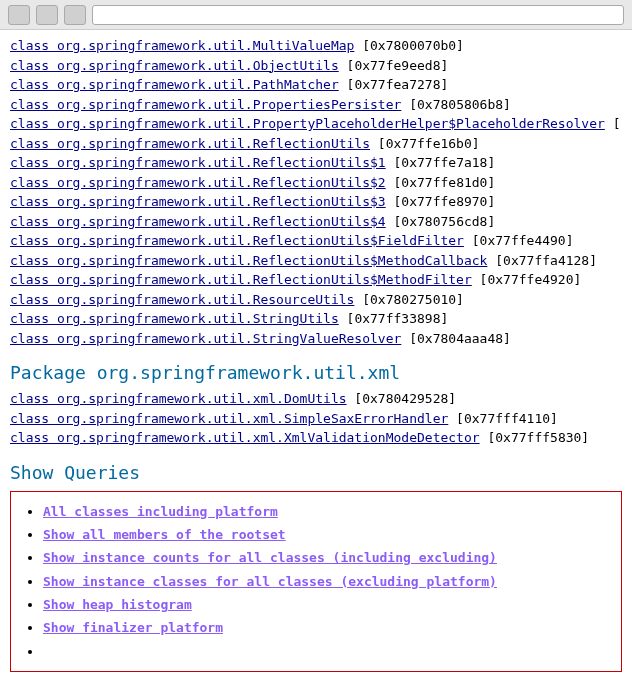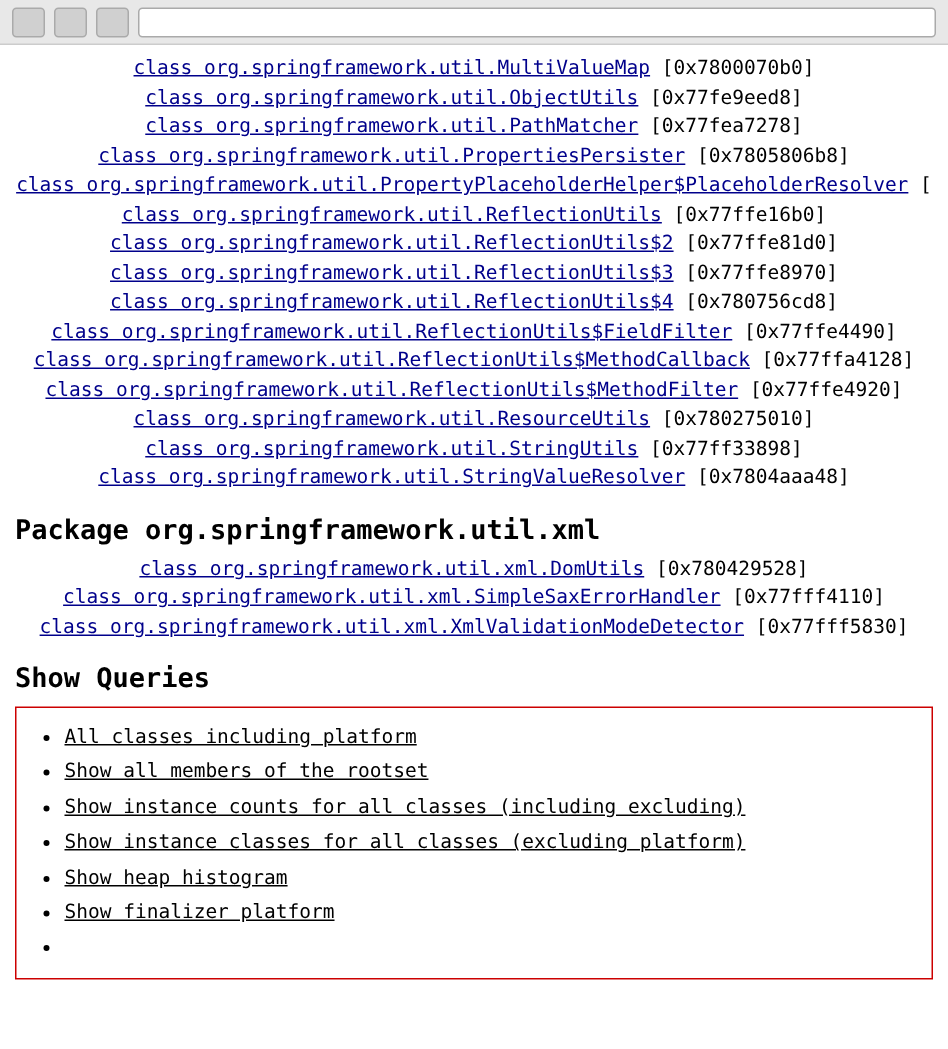--- a/index.html
+++ b/index.html
@@ -77,7 +77,6 @@
       display: block;
       line-height: 1.5;
       white-space: nowrap;
-      text-align: center;
     }
     .section-header {
       font-size: 18px;

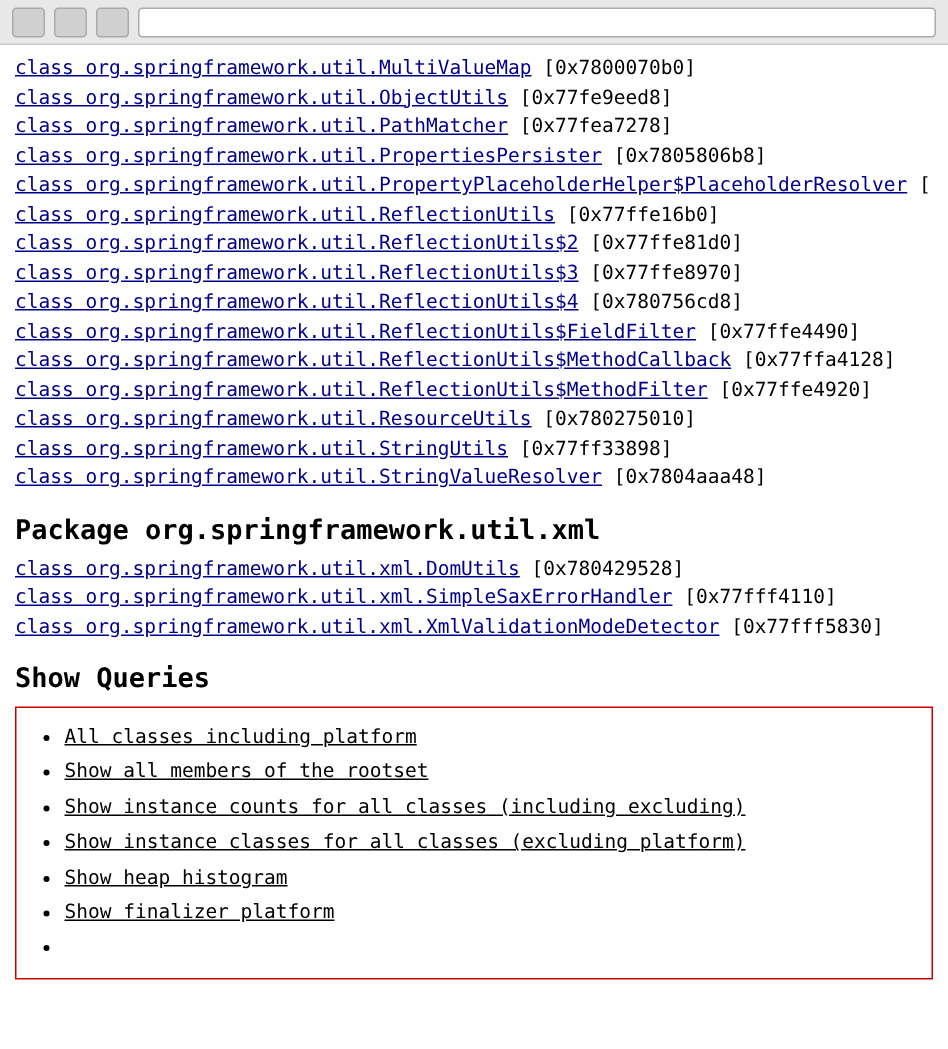--- a/index.html
+++ b/index.html
@@ -122,6 +122,7 @@
       <span class="class-line"><a href="#">class org.springframework.util.PropertiesPersister</a> [0x7805806b8]</span>
       <span class="class-line"><a href="#">class org.springframework.util.PropertyPlaceholderHelper$PlaceholderResolver</a> [</span>
       <span class="class-line"><a href="#">class org.springframework.util.ReflectionUtils</a> [0x77ffe16b0]</span>
+      <span class="class-line"><a href="#">class org.springframework.util.ReflectionUtils$1</a> [0x77ffe7a18]</span>
       <span class="class-line"><a href="#">class org.springframework.util.ReflectionUtils$2</a> [0x77ffe81d0]</span>
       <span class="class-line"><a href="#">class org.springframework.util.ReflectionUtils$3</a> [0x77ffe8970]</span>
       <span class="class-line"><a href="#">class org.springframework.util.ReflectionUtils$4</a> [0x780756cd8]</span>

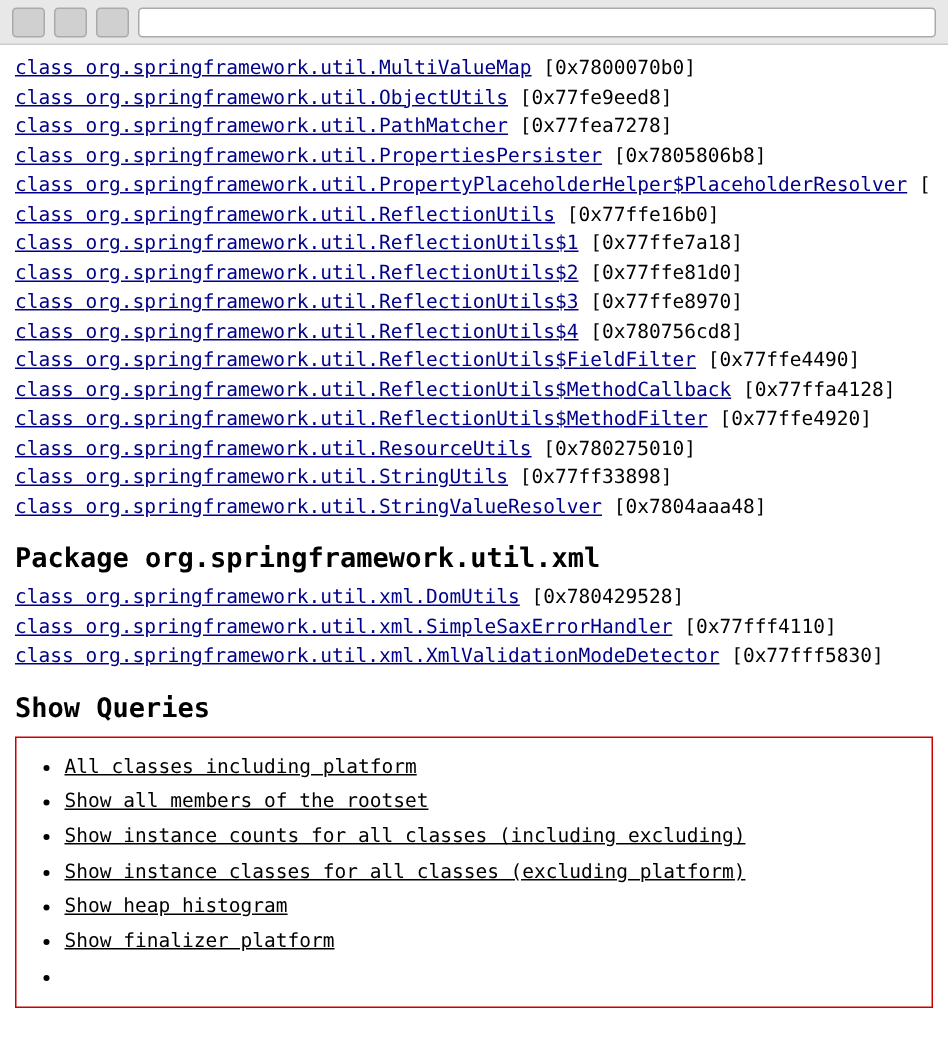--- a/index.html
+++ b/index.html
@@ -81,9 +81,9 @@
     .section-header {
       font-size: 18px;
       font-family: monospace;
-      font-weight: bold;
+      font-weight: normal;
       margin: 14px 0 6px 0;
-      color: #000000;
+      color: #0369a1;
     }
     .other-queries-box {
       border: 1px solid #cc0000;

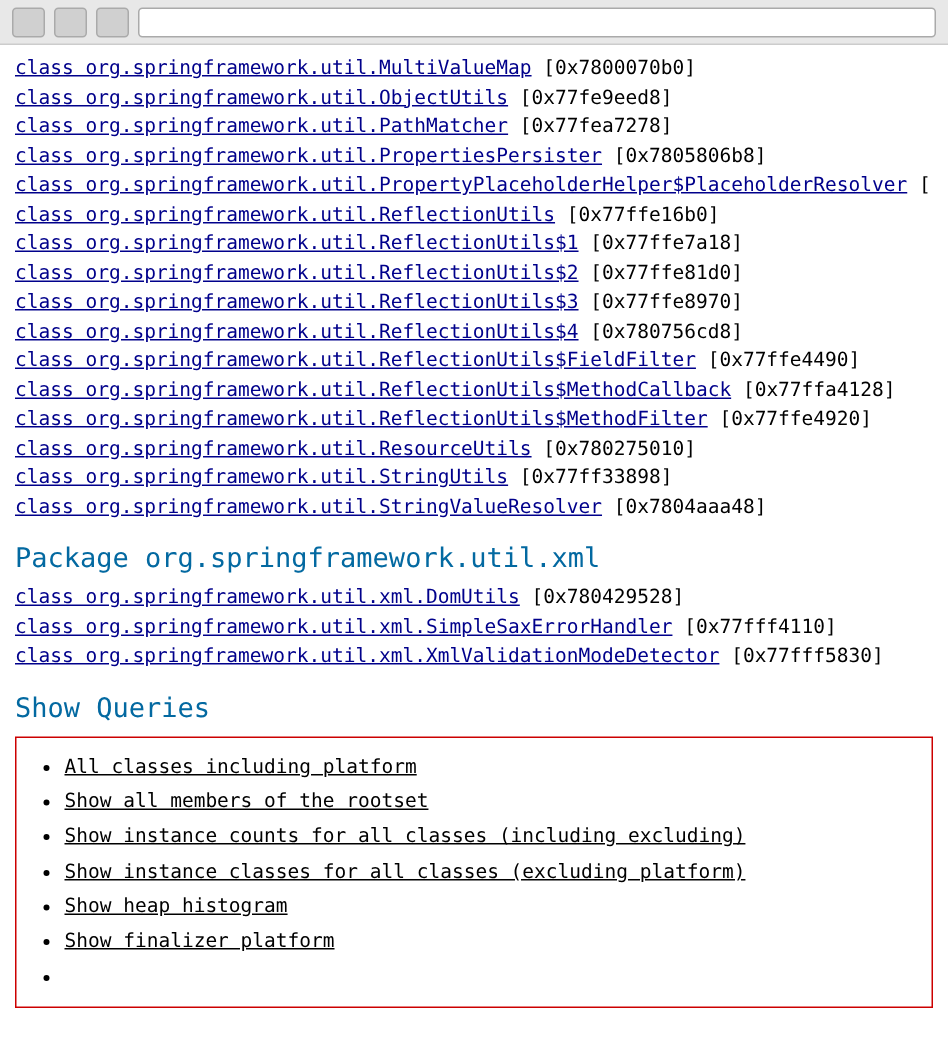--- a/index.html
+++ b/index.html
@@ -96,8 +96,9 @@
       line-height: 1.8;
     }
     .other-queries-box ul li a {
-      color: #000000;
+      color: #8b5cf6;
       text-decoration: underline;
+      font-weight: bold;
     }
   </style>
 </head>

